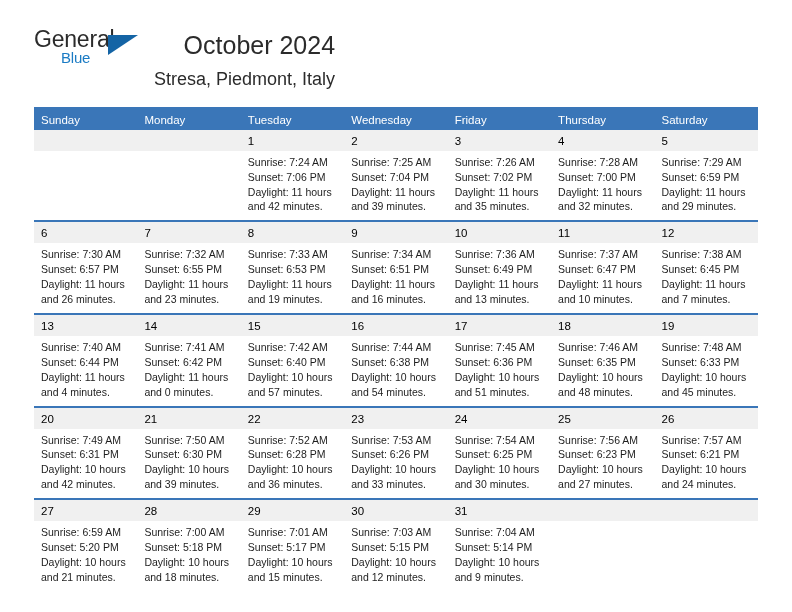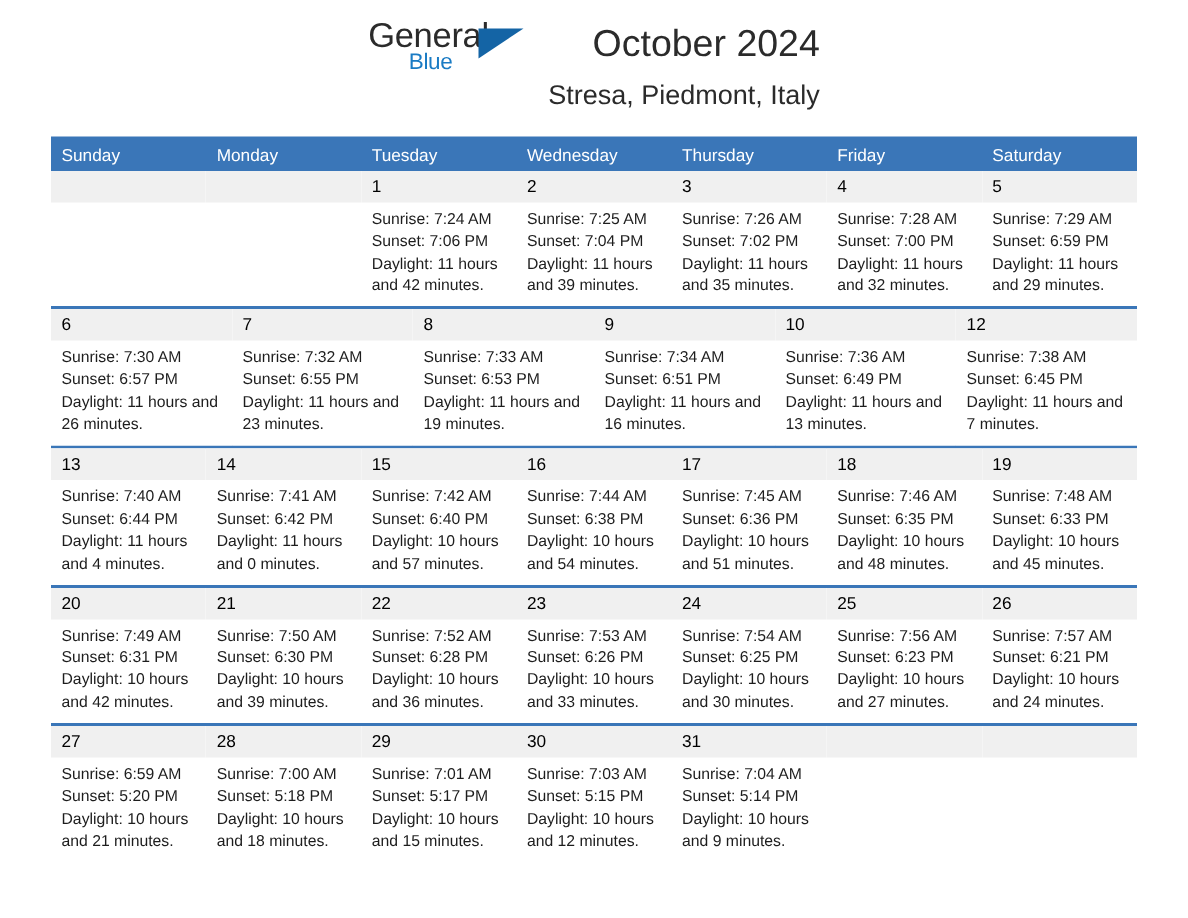--- a/index.html
+++ b/index.html
@@ -25,8 +25,8 @@
   .top {
     display: flex;
     align-items: flex-start;
-    justify-content: center;
-    padding: 12px 34px 0 34px;
+    justify-content: flex-start;
+    padding: 28px 34px 0 34px;
     box-sizing: border-box;
   }
   .logo {

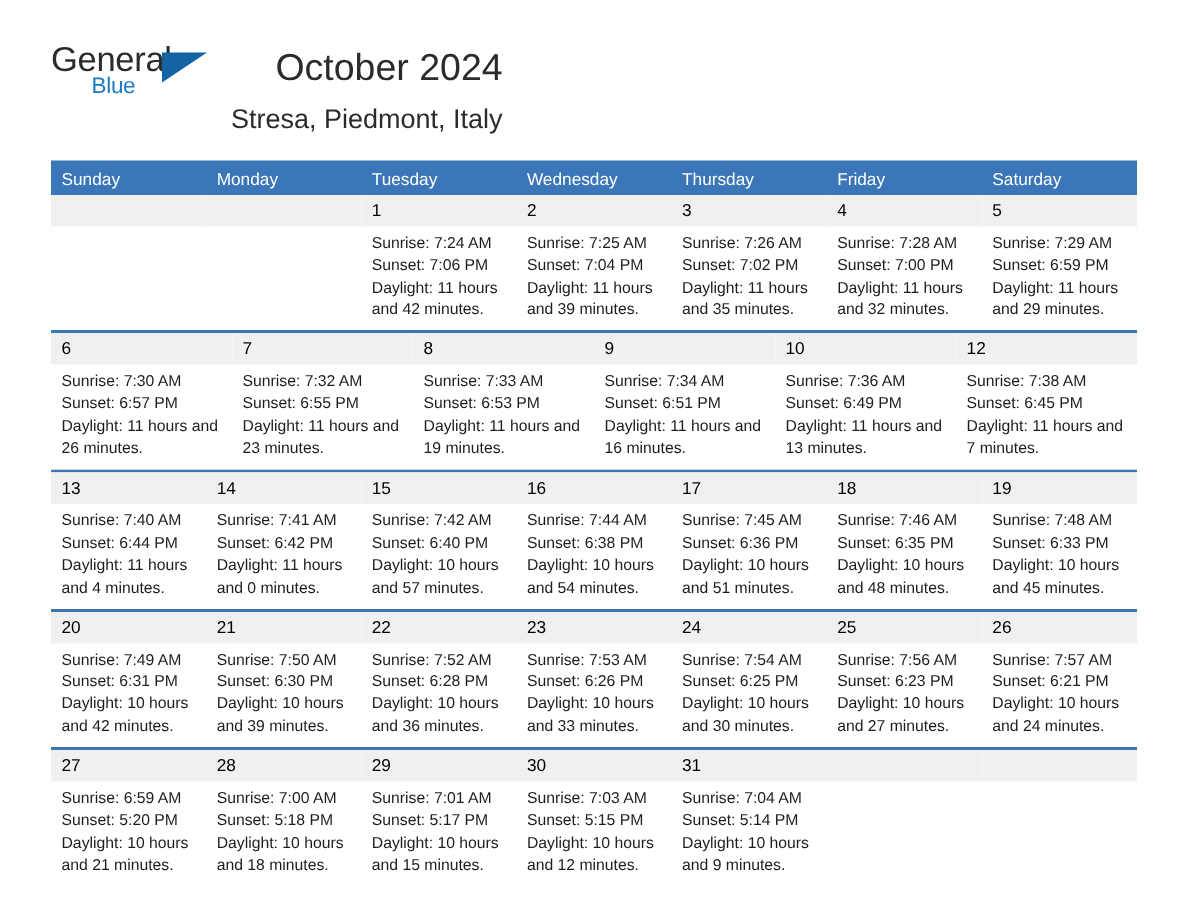--- a/index.html
+++ b/index.html
@@ -162,8 +162,8 @@
       <div class="hcell">Monday</div>
       <div class="hcell">Tuesday</div>
       <div class="hcell">Wednesday</div>
+      <div class="hcell">Friday</div>
       <div class="hcell">Thursday</div>
-      <div class="hcell">Friday</div>
       <div class="hcell">Saturday</div>
     </div>
     <div id="weeks-container">

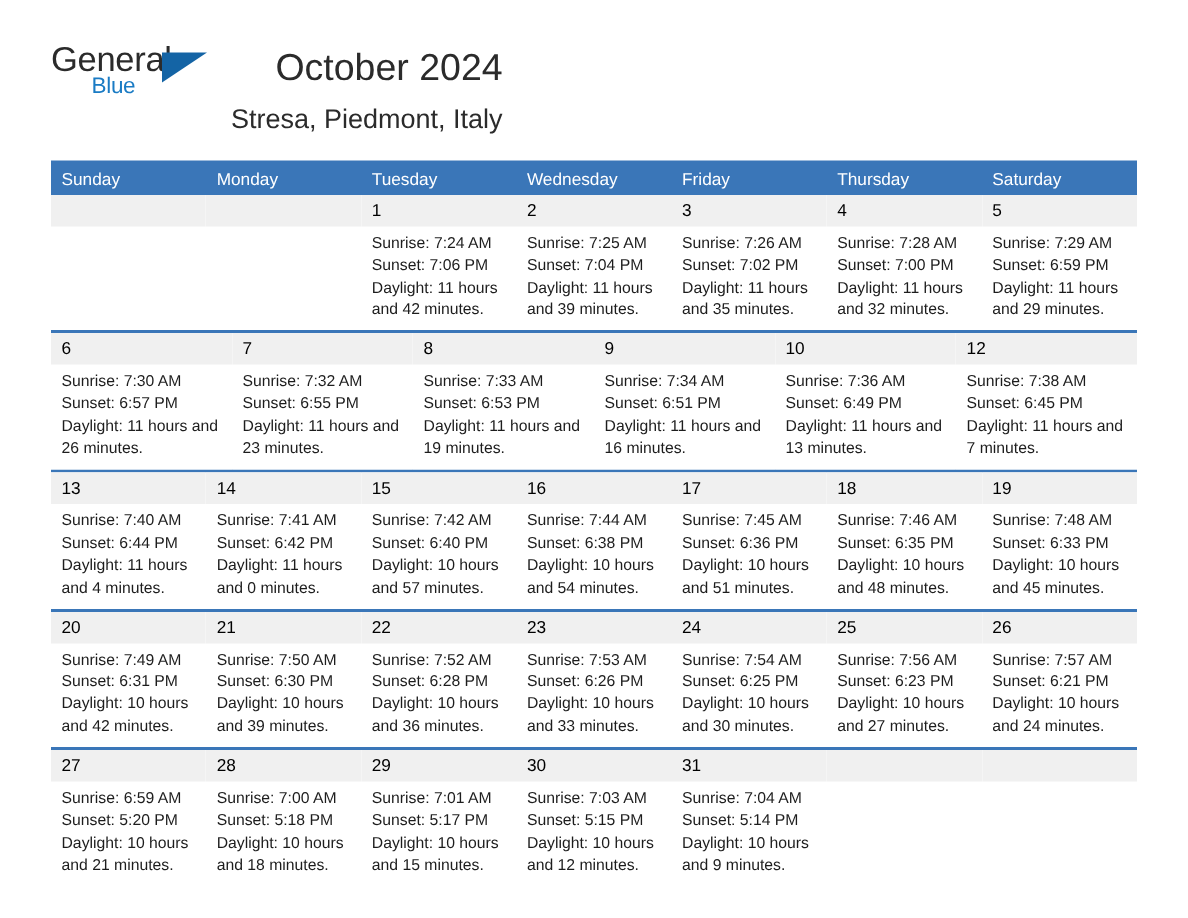--- a/index.html
+++ b/index.html
@@ -259,6 +259,14 @@
             </div>
           </div>
           <div class="cell">
+            <div class="daynum">11</div>
+            <div class="info">
+              <div>Sunrise: 7:37 AM</div>
+              <div>Sunset: 6:47 PM</div>
+              <div class="daylight">Daylight: 11 hours and 10 minutes.</div>
+            </div>
+          </div>
+          <div class="cell">
             <div class="daynum">12</div>
             <div class="info">
               <div>Sunrise: 7:38 AM</div>

